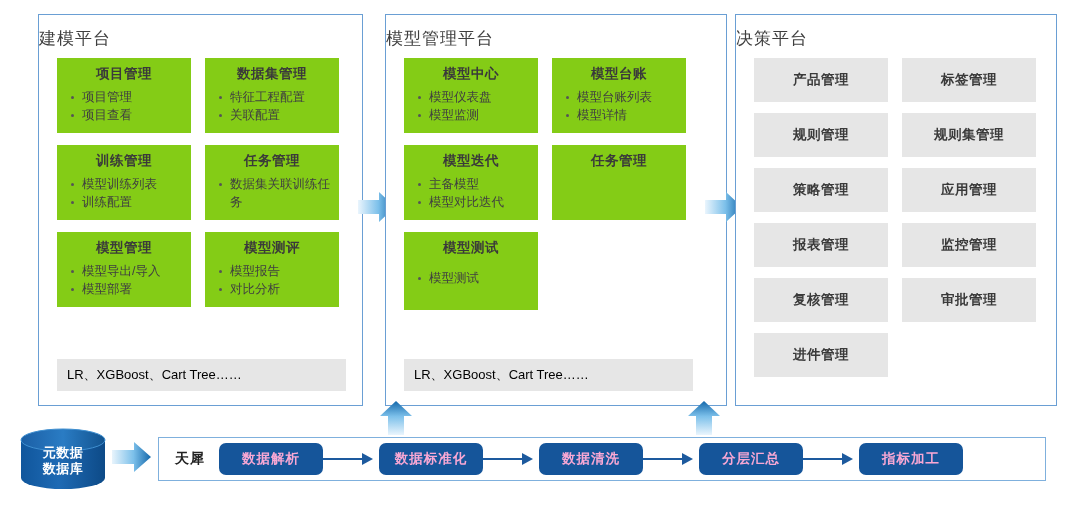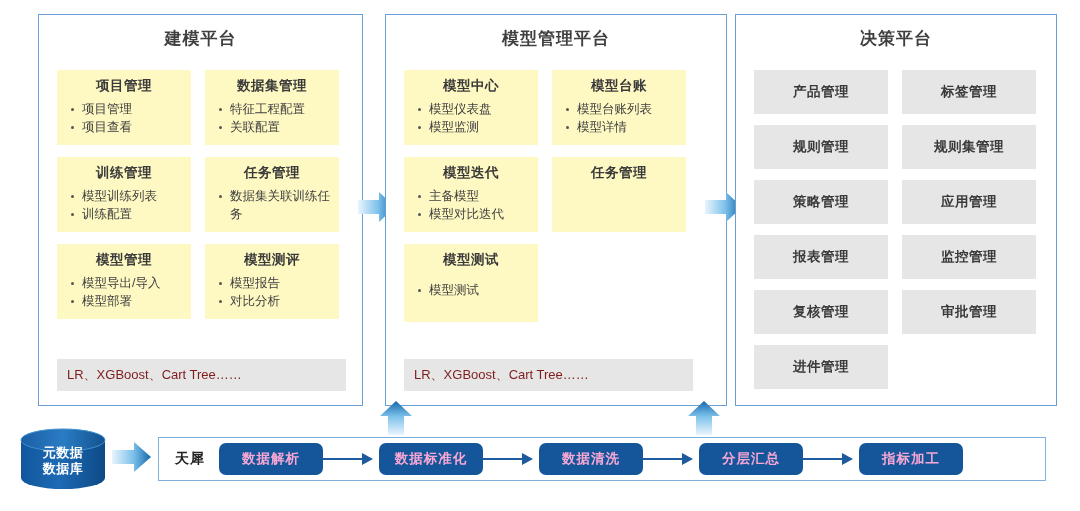--- a/index.html
+++ b/index.html
@@ -25,13 +25,13 @@
   #panel-decision{left:735px;top:14px;width:322px;height:392px;}
 
   .panel-title{
-    text-align:center;
+    text-align:left;
     font-size:17px;
-    font-weight:bold;
+    font-weight:normal;
     color:#3f3f3f;
     letter-spacing:1px;
     margin-top:12px;
-    margin-bottom:20px;
+    margin-bottom:8px;
   }
 
   .cards{

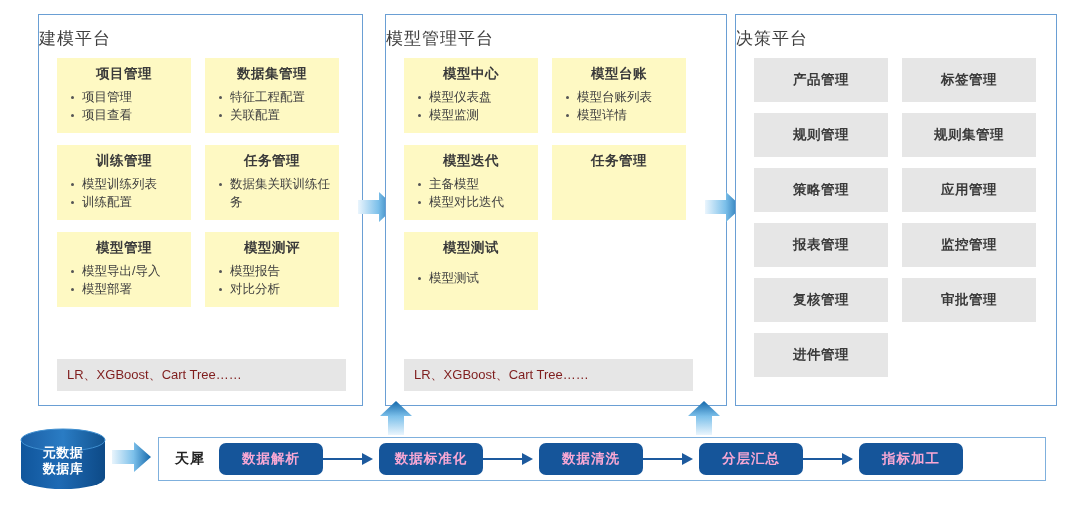--- a/index.html
+++ b/index.html
@@ -47,7 +47,7 @@
     gap:12px 14px;
   }
   .card{
-    background:#fef9c3;
+    background:#84cc16;
     box-sizing:border-box;
     width:134px;
     padding:7px 8px 9px 8px;

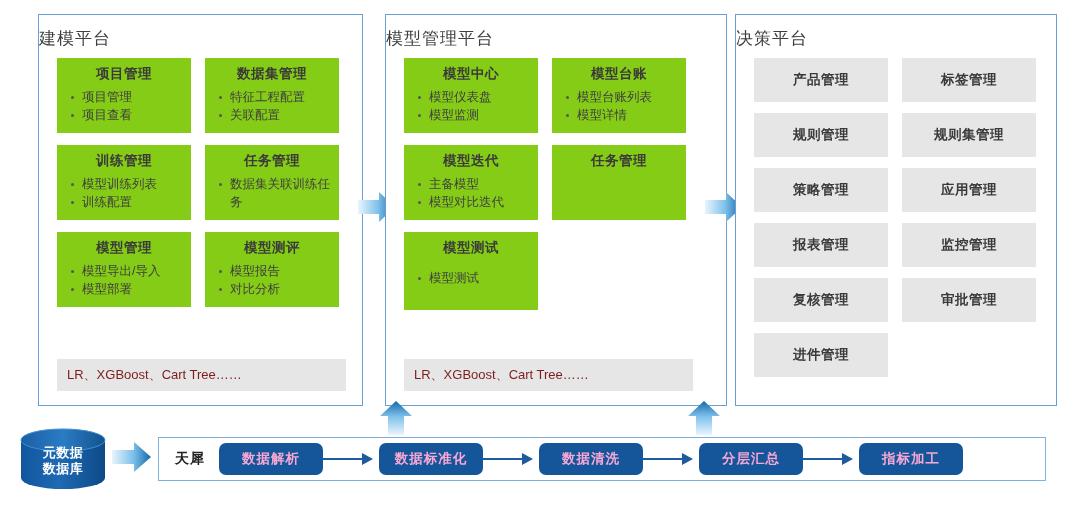--- a/index.html
+++ b/index.html
@@ -90,7 +90,7 @@
     width:289px;
     background:#e6e6e6;
     font-size:13px;
-    color:#7f1d1d;
+    color:#000000;
     padding:7px 10px;
     box-sizing:border-box;
   }

